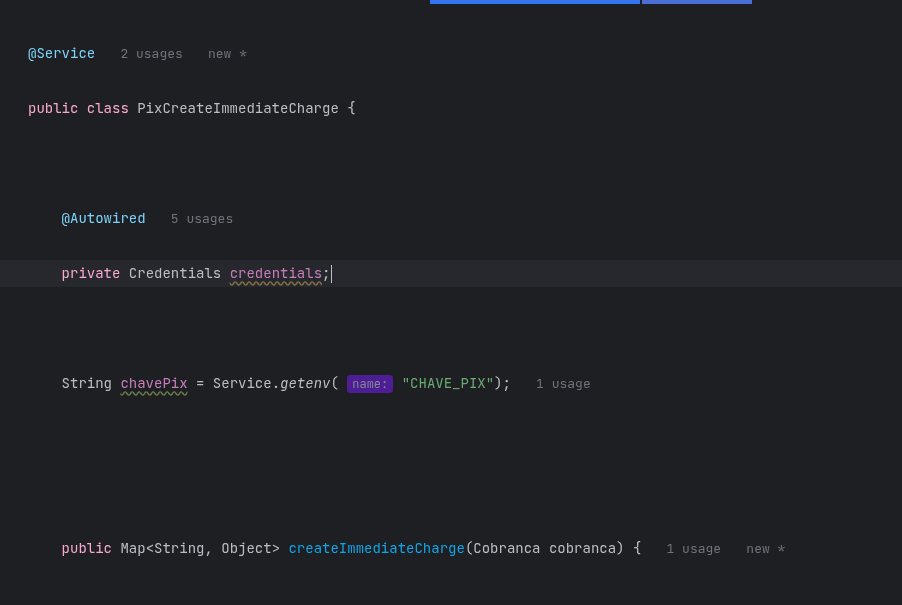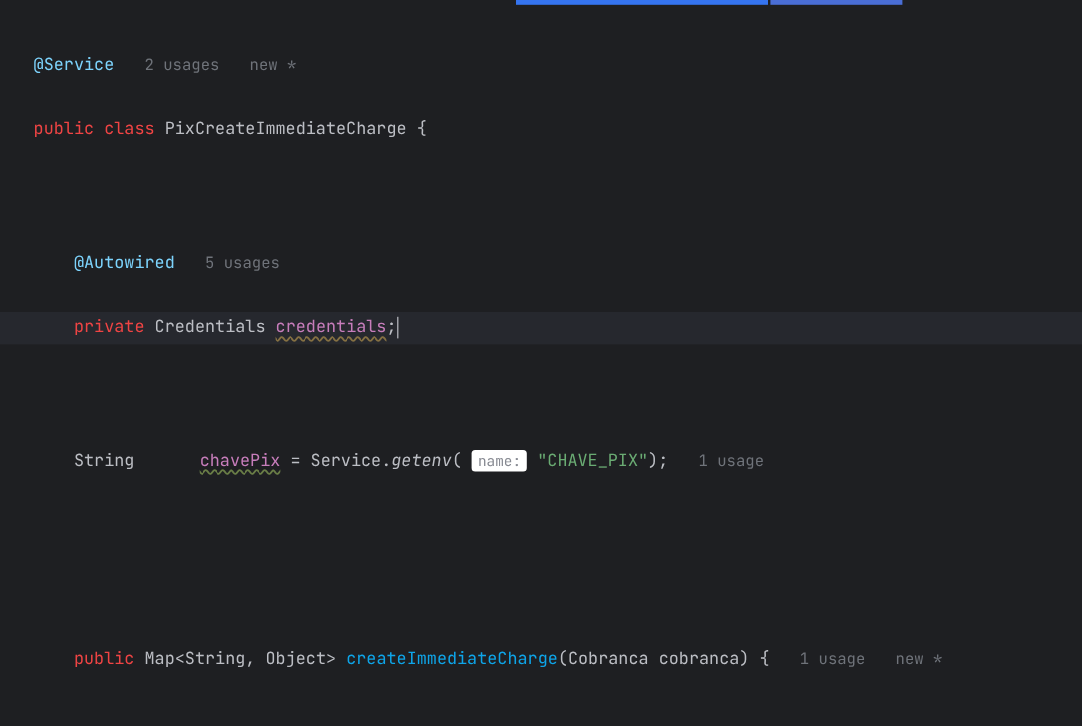--- a/index.html
+++ b/index.html
@@ -54,7 +54,7 @@
       padding-left: 28px;
       margin-right: -500px;
     }
-    .kw { color: #ef4444; }
+    .kw { color: #f9a8d4; }
     .ann { color: #7dd3fc; }
     .type { color: #bcbec4; }
     .str { color: #6aab73; }

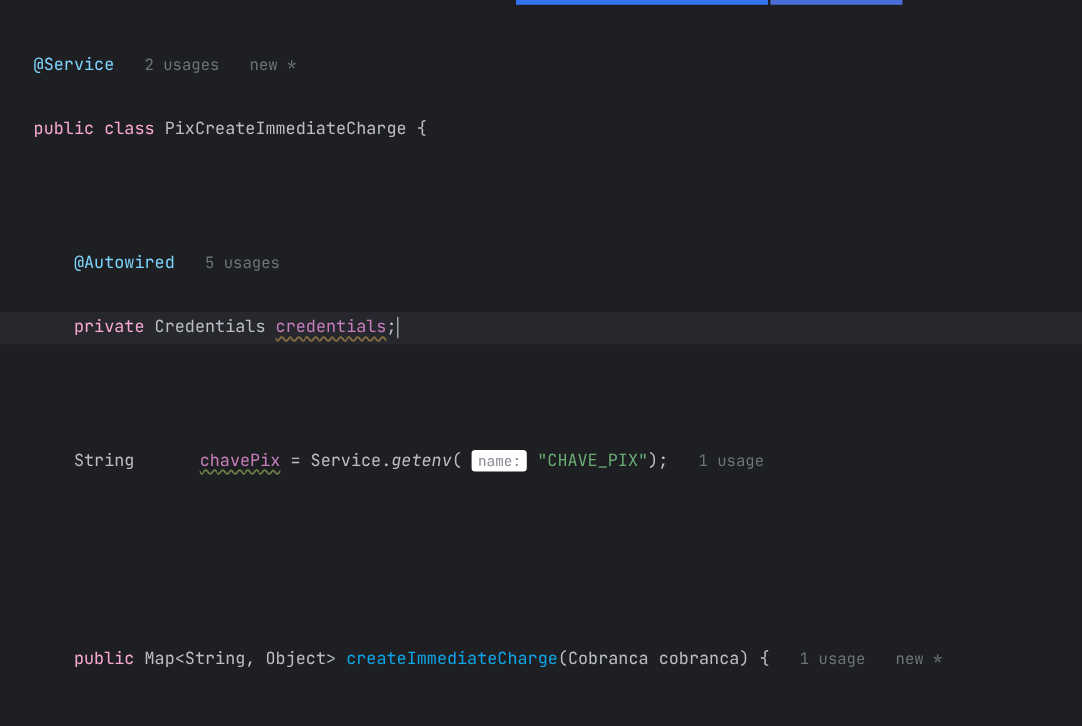--- a/index.html
+++ b/index.html
@@ -77,7 +77,6 @@
     .underline-wavy {
       text-decoration: underline wavy #697d46;
       text-underline-offset: 3px;
-      margin-left: 46px;
     }
     .underline-warn {
       text-decoration: underline wavy #857042;

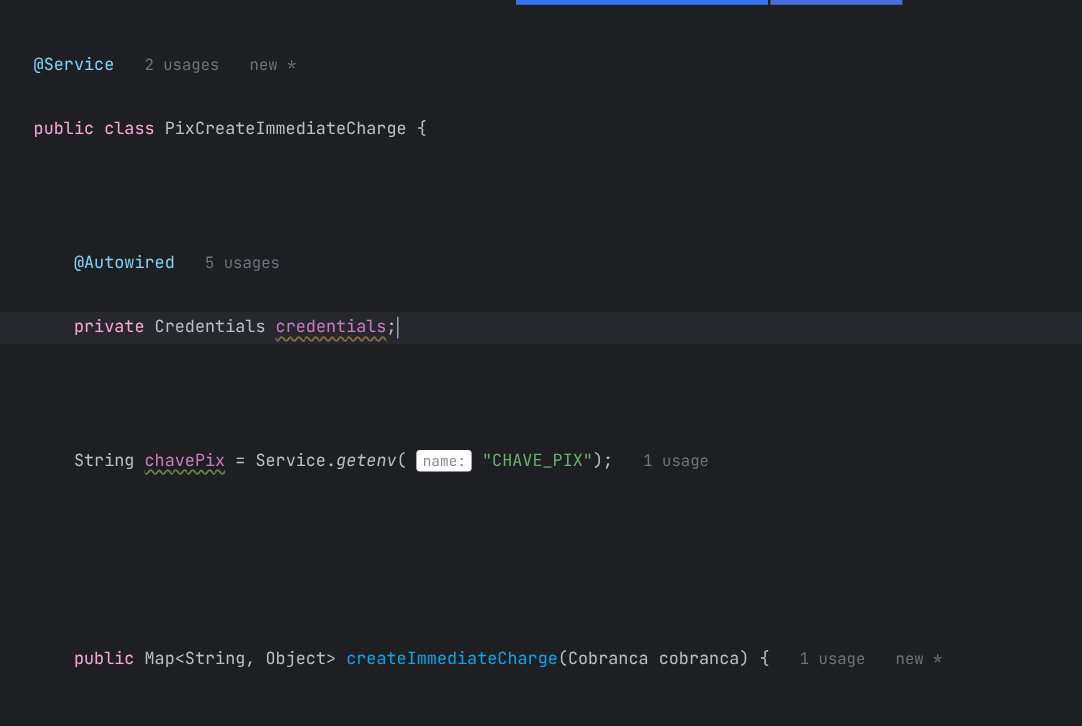--- a/index.html
+++ b/index.html
@@ -62,7 +62,7 @@
     .method-decl { color: #0ea5e9; }
     .static-call { color: #bcbec4; font-style: italic; text-align: center; }
     .param-hint {
-      background: #ffffff;
+      background: #4c1d95;
       color: #868991;
       padding: 1px 5px;
       border-radius: 3px;

